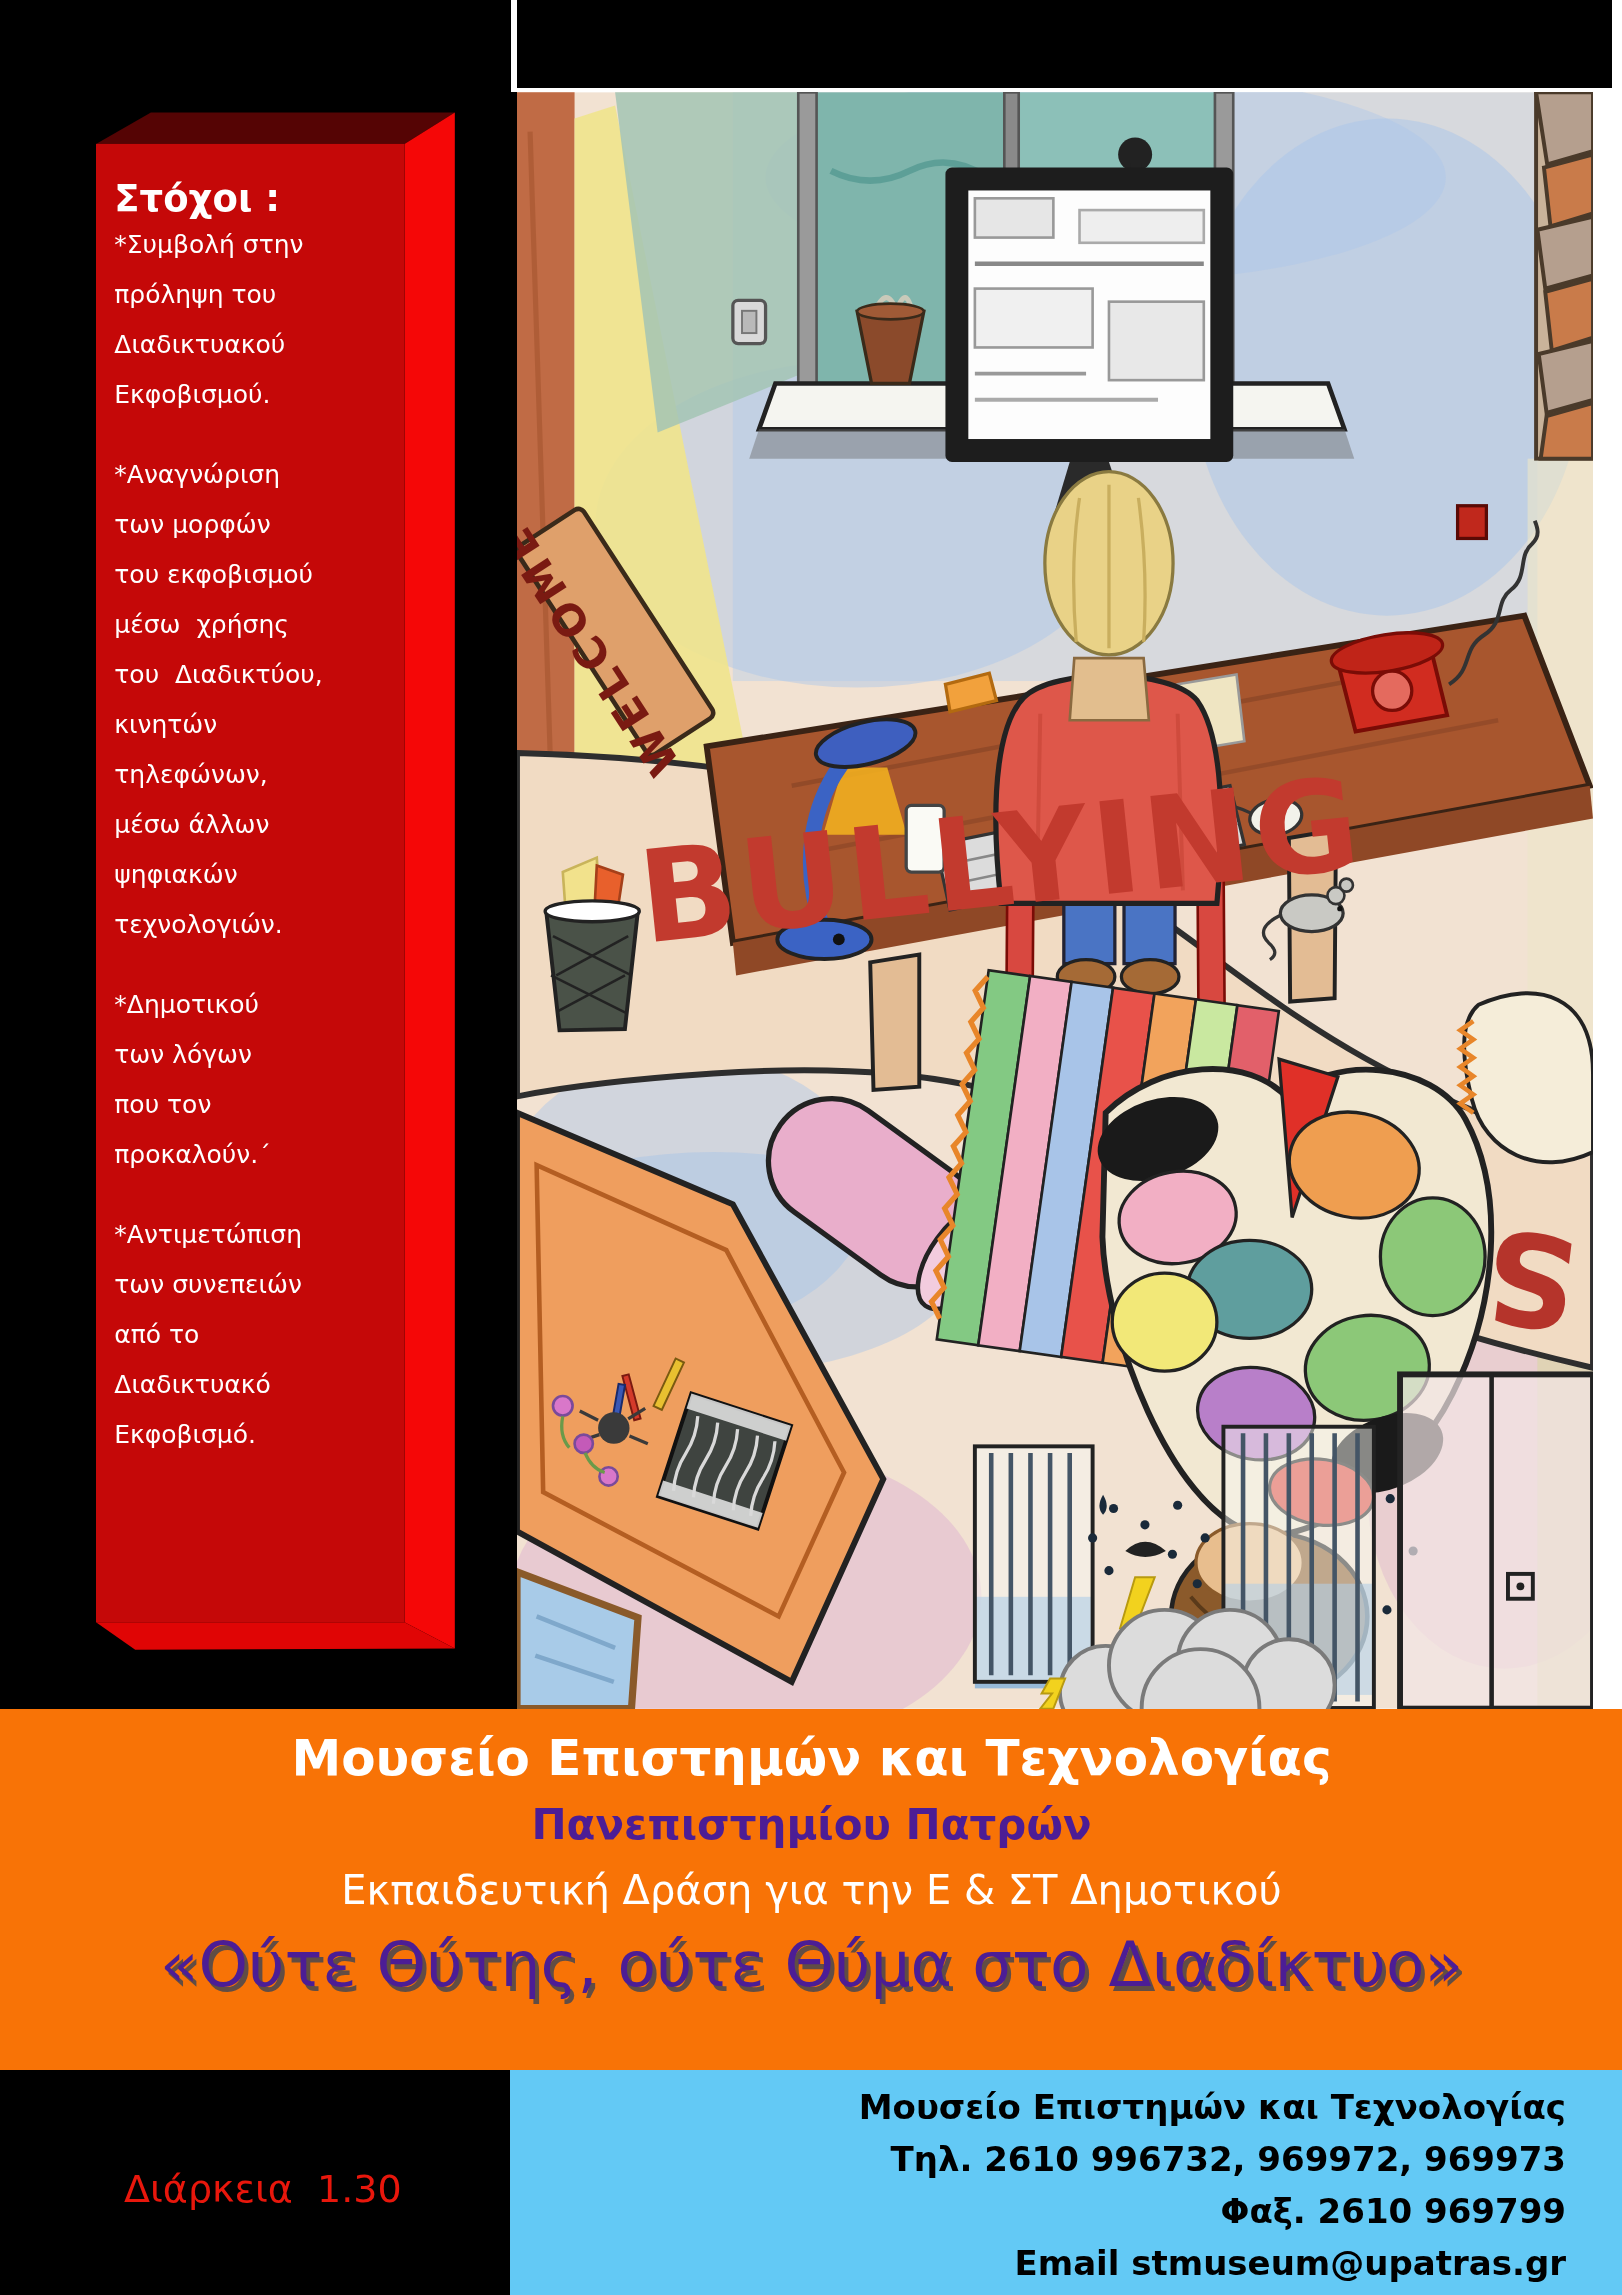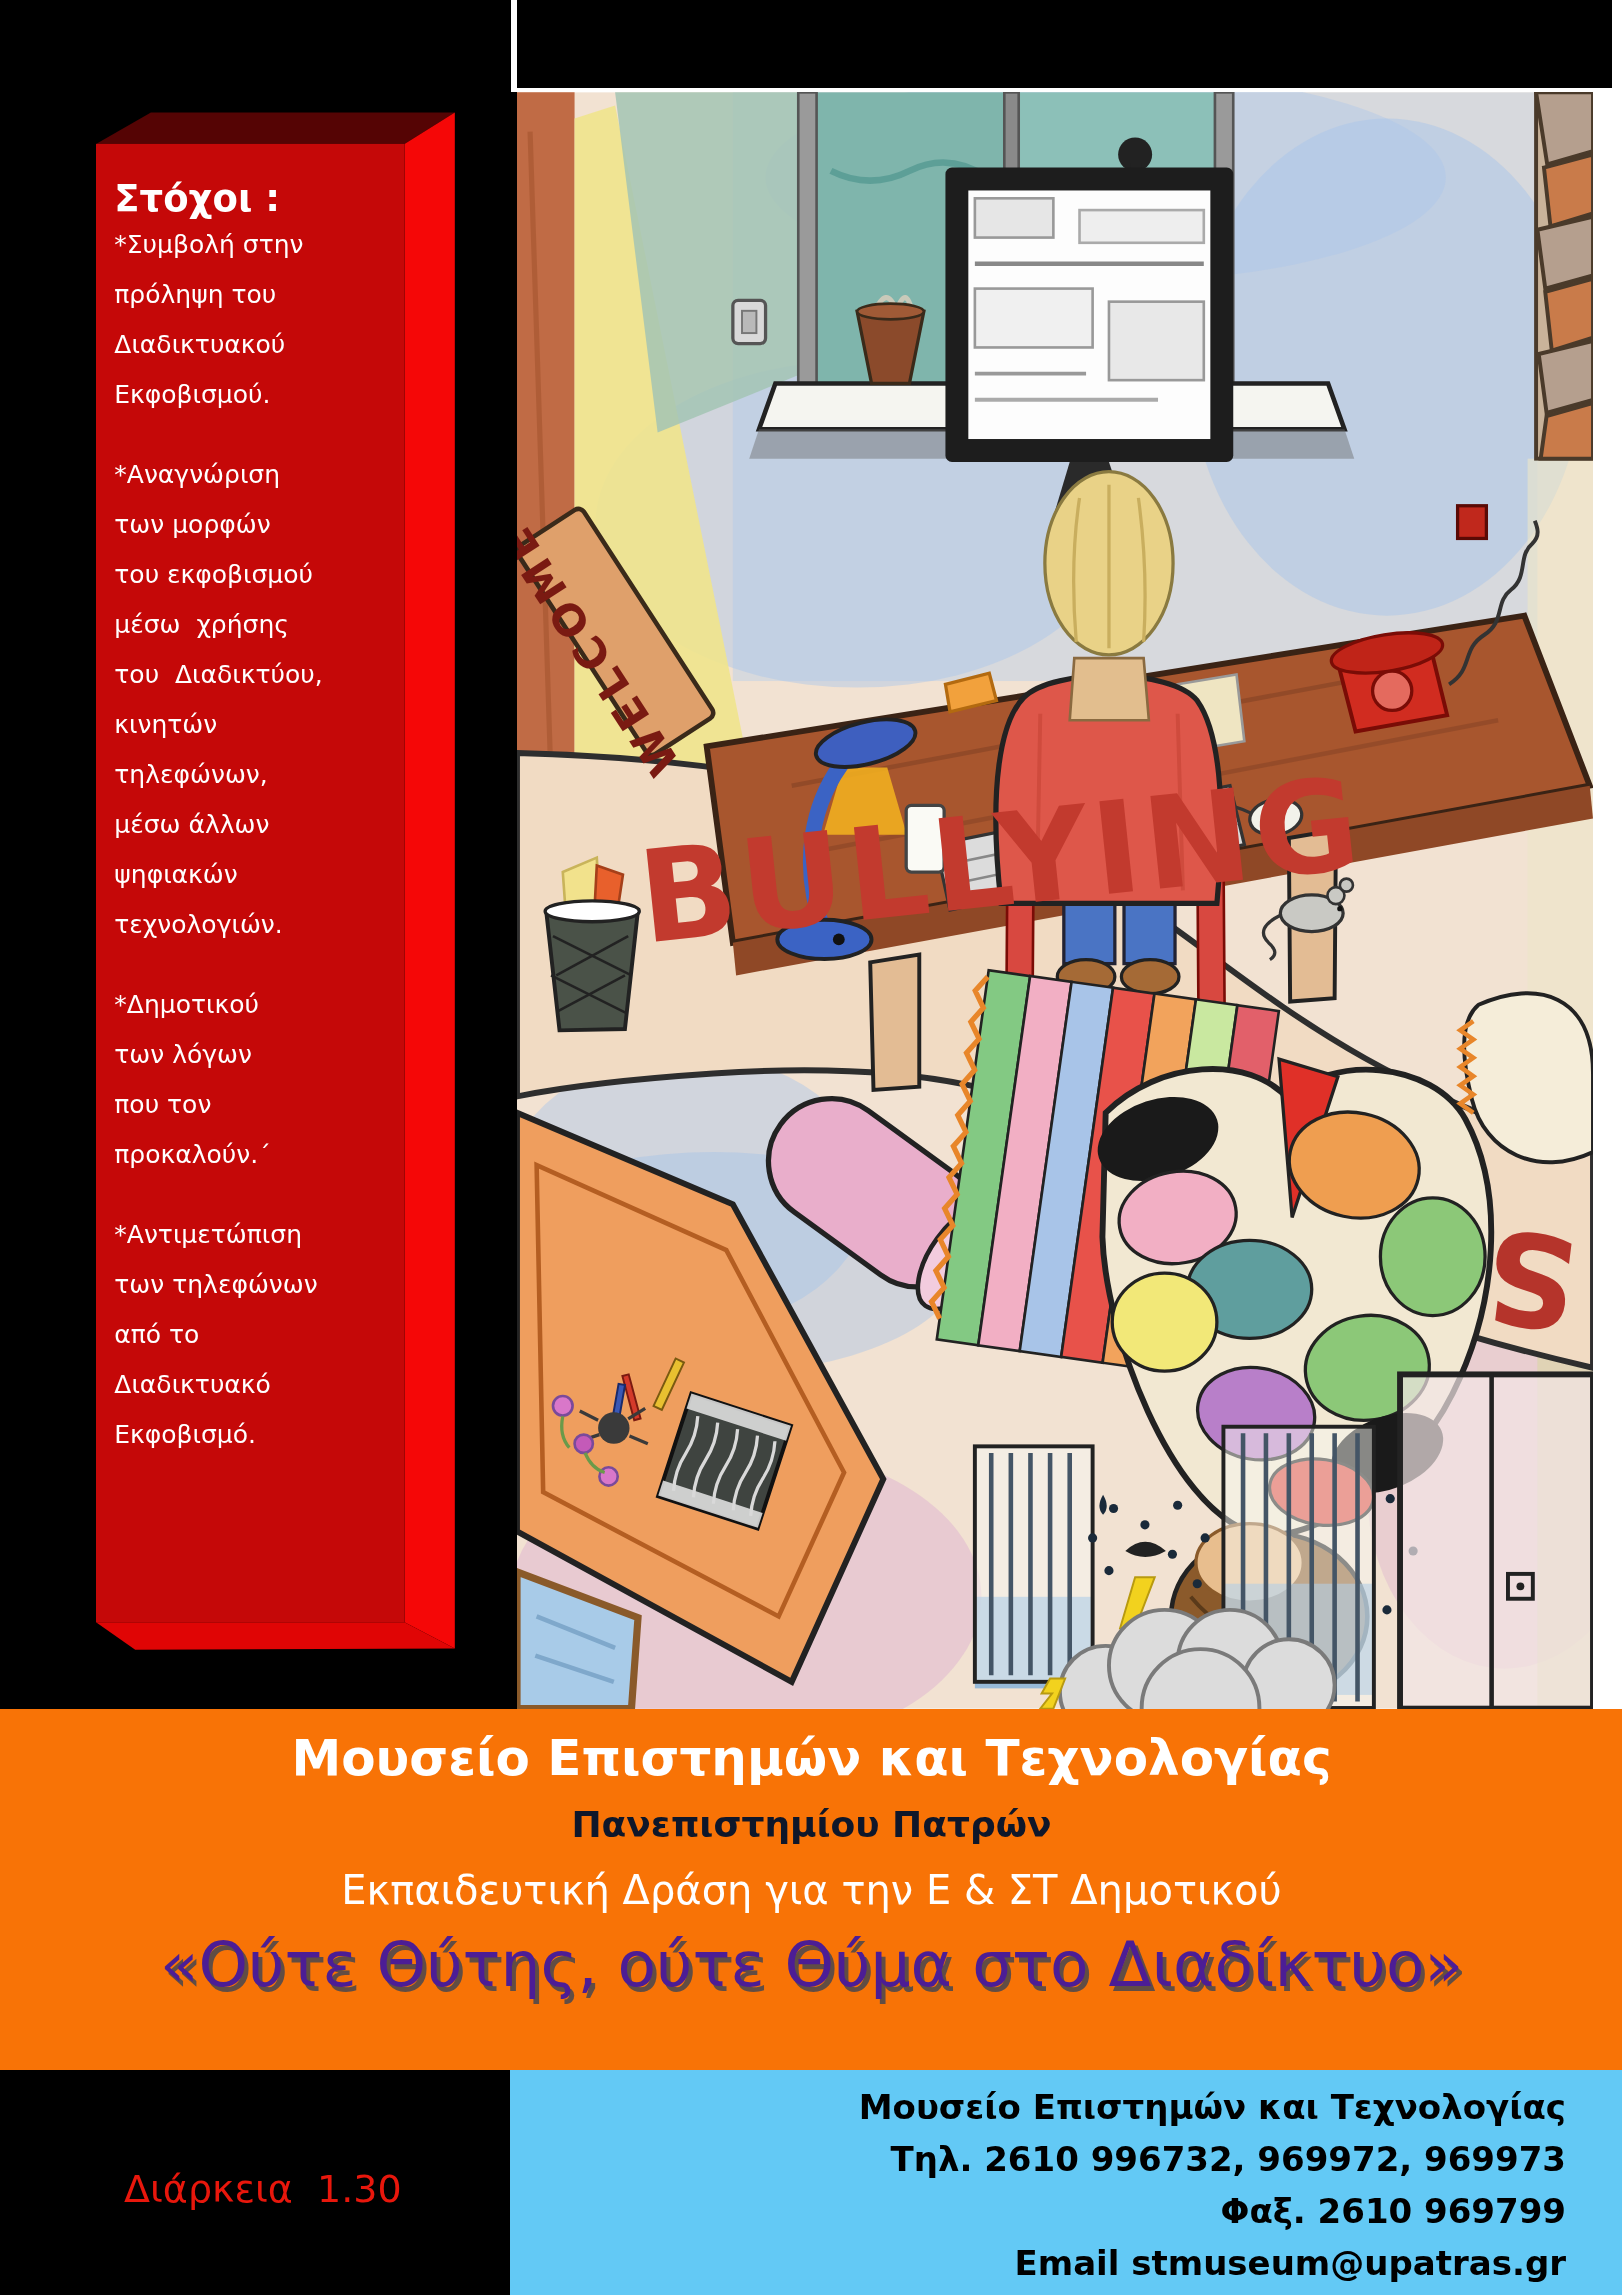--- a/index.html
+++ b/index.html
@@ -344,7 +344,7 @@
 που τον
 προκαλούν.´</p>
       <p>*Αντιμετώπιση
-των τηλεφώνων
+των συνεπειών
 από το
 Διαδικτυακό
 Εκφοβισμό.</p>

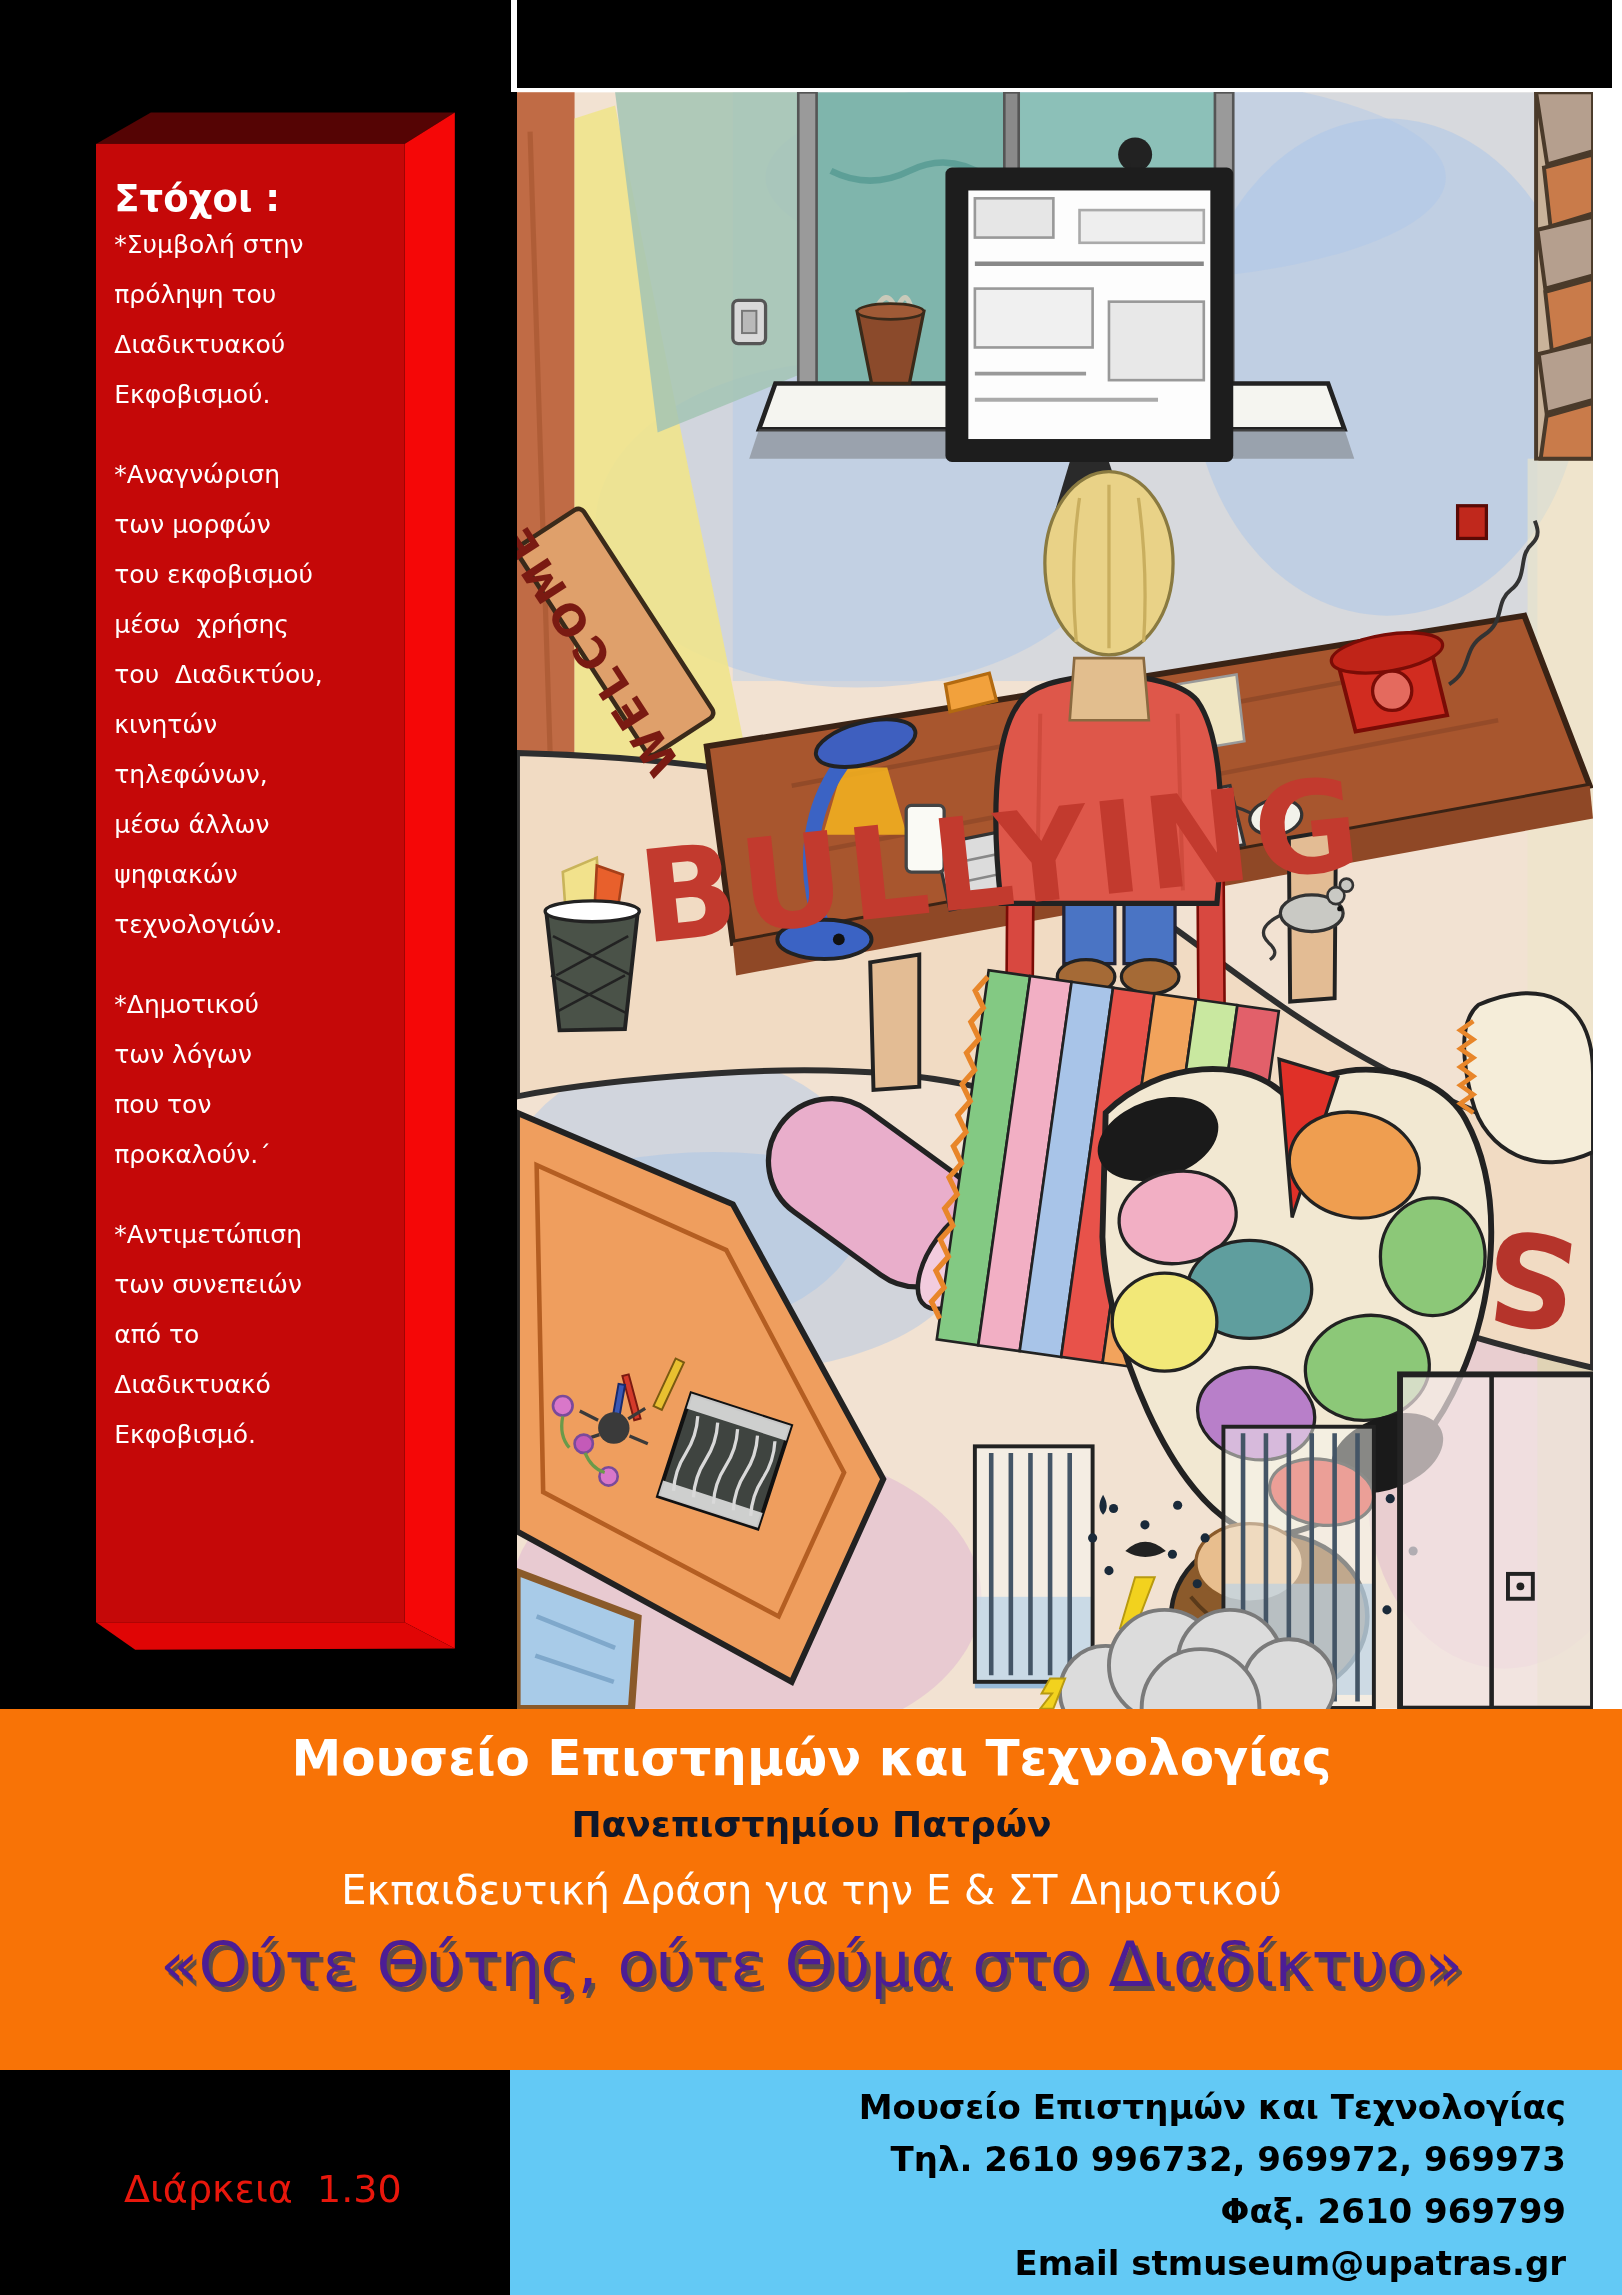--- a/index.html
+++ b/index.html
@@ -23,7 +23,7 @@
   .banner{position:absolute;left:0;top:1709px;width:1623px;height:361px;background:#F87306;
           display:flex;flex-direction:column;align-items:center;}
   .banner-title1{margin-top:17px;font-size:50px;font-weight:bold;color:#ffffff;line-height:65px;}
-  .banner-title2{font-size:36px;font-weight:bold;color:#0f172a;line-height:68px;}
+  .banner-title2{font-size:42px;font-weight:bold;color:#4c1d95;line-height:68px;}
   .banner-subtitle{font-size:40px;color:#ffffff;line-height:56px;margin-top:3px;}
   .banner-slogan{font-size:63px;font-weight:normal;color:#4c1d95;line-height:80px;margin-top:6.5px;
                  text-shadow:3.9px 4.6px 0 rgba(70,70,80,.85);}

